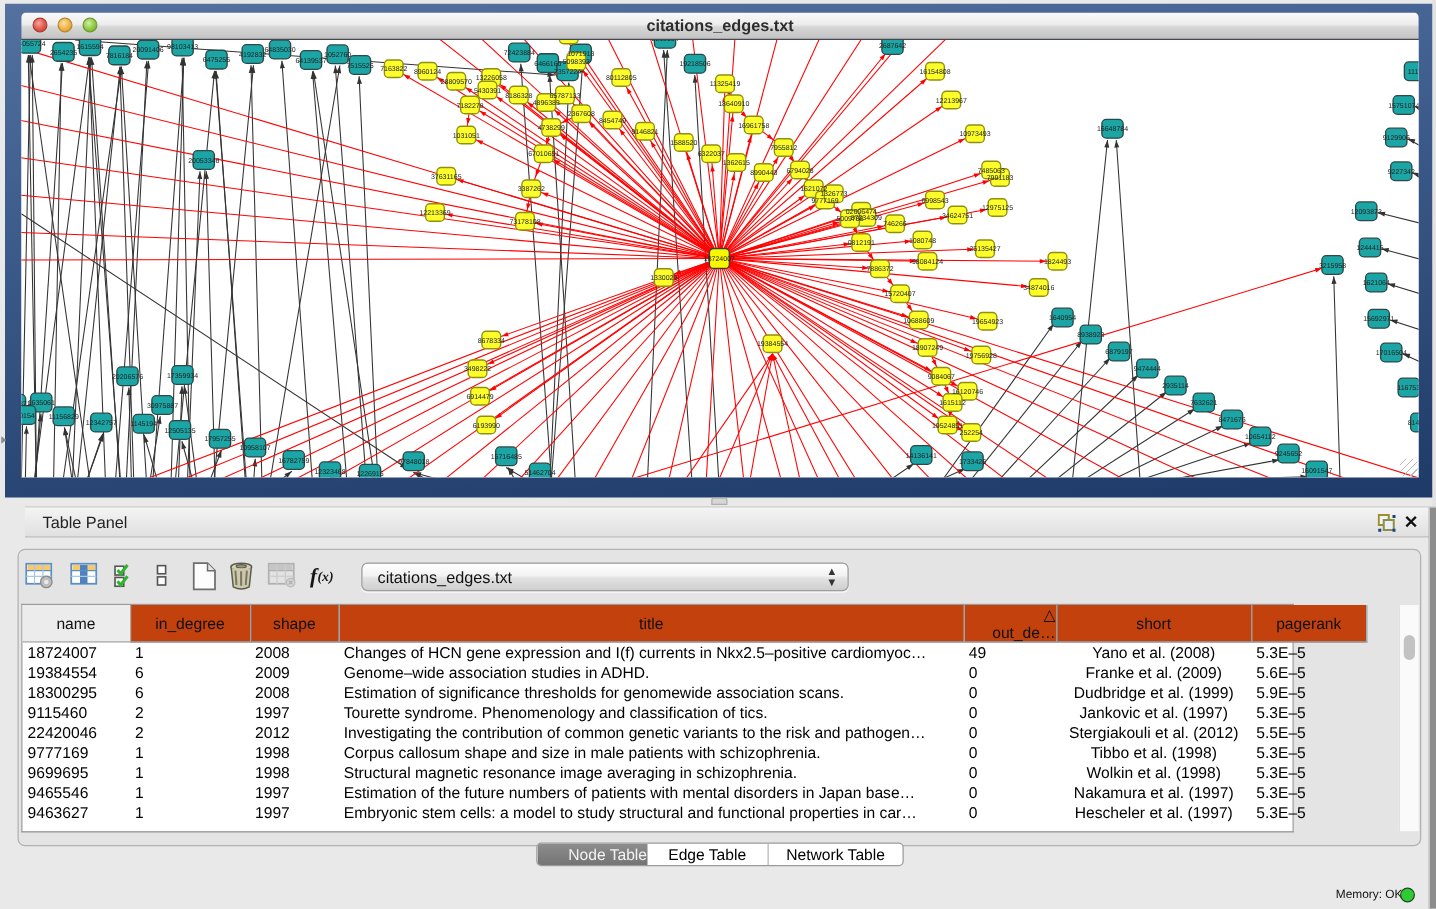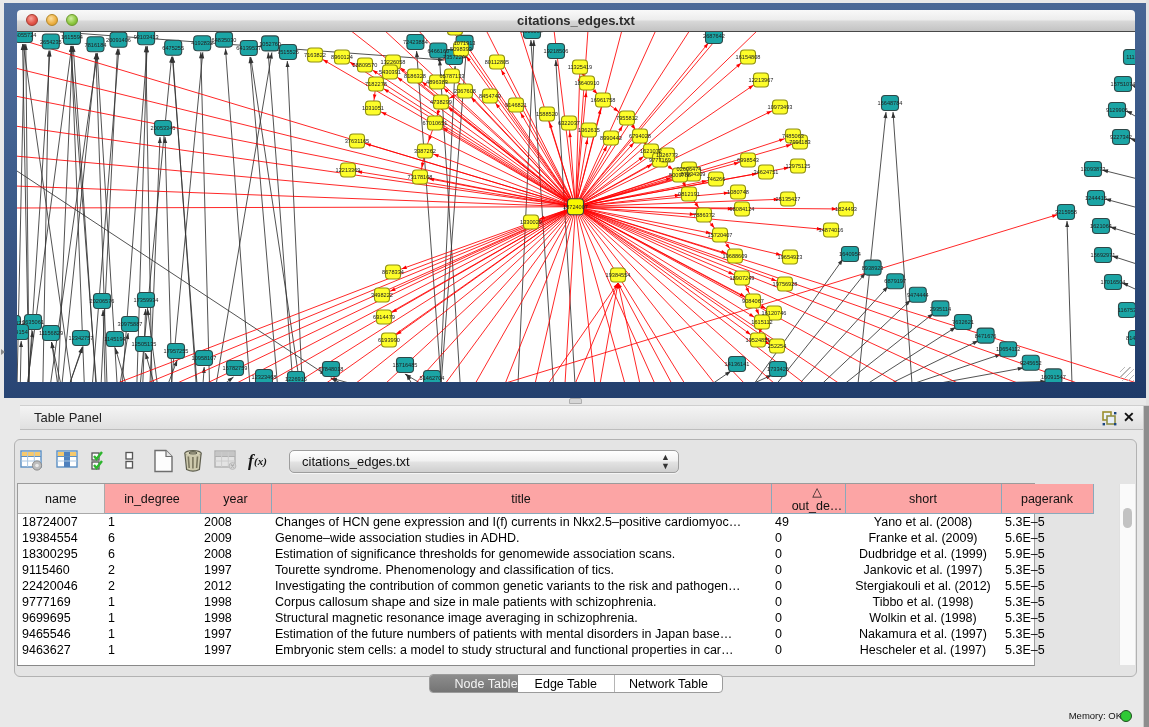--- a/index.html
+++ b/index.html
@@ -46,7 +46,7 @@
 
 #tablewrap { left:17px; top:483px; width:1018px; height:183px; background:#fff; border:1px solid #9b9b9b; border-bottom:1px solid #888;}
 table { border-collapse:collapse; table-layout:fixed; width:1075px; font-size:12.5px; }
-th { background:#fca5a5; border:1px solid #89a9bb; border-top:none; font-weight:normal; font-size:12.5px;
+th { background:#c2410c; border:1px solid #89a9bb; border-top:none; font-weight:normal; font-size:12.5px;
   height:21px; padding:0; color:#111; }
 th.first { background:#ececec; border-color:#a9a9a9; border-left:none; }
 td { height:16px; padding:0 0 0 4px; color:#000; white-space:nowrap; overflow:hidden; }

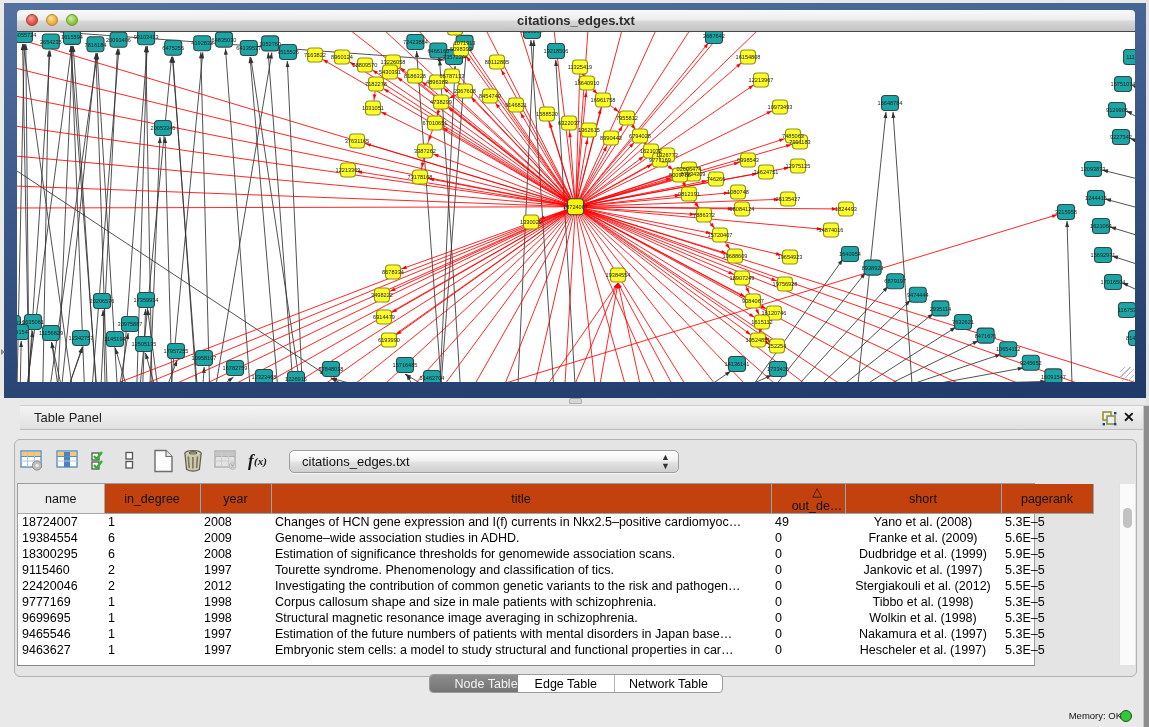--- a/index.html
+++ b/index.html
@@ -872,7 +872,7 @@
         <tr>
           <th class="first">name</th>
           <th>in_degree</th>
-          <th>year</th>
+          <th>shape</th>
           <th>title</th>
           <th style="text-align:center;padding-left:18px">△ out_de…</th>
           <th>short</th>

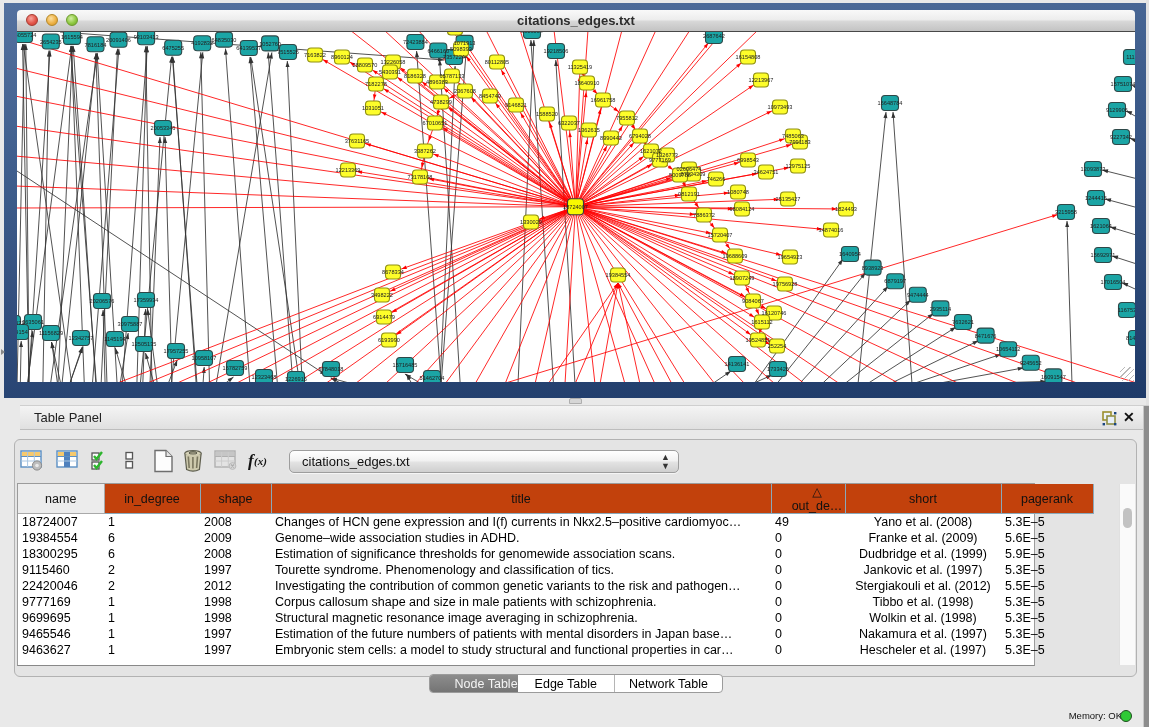--- a/index.html
+++ b/index.html
@@ -874,7 +874,7 @@
           <th>in_degree</th>
           <th>shape</th>
           <th>title</th>
-          <th style="text-align:center;padding-left:18px">△ out_de…</th>
+          <th style="text-align:right;padding-left:18px">△ out_de…</th>
           <th>short</th>
           <th>pagerank</th>
         </tr>

